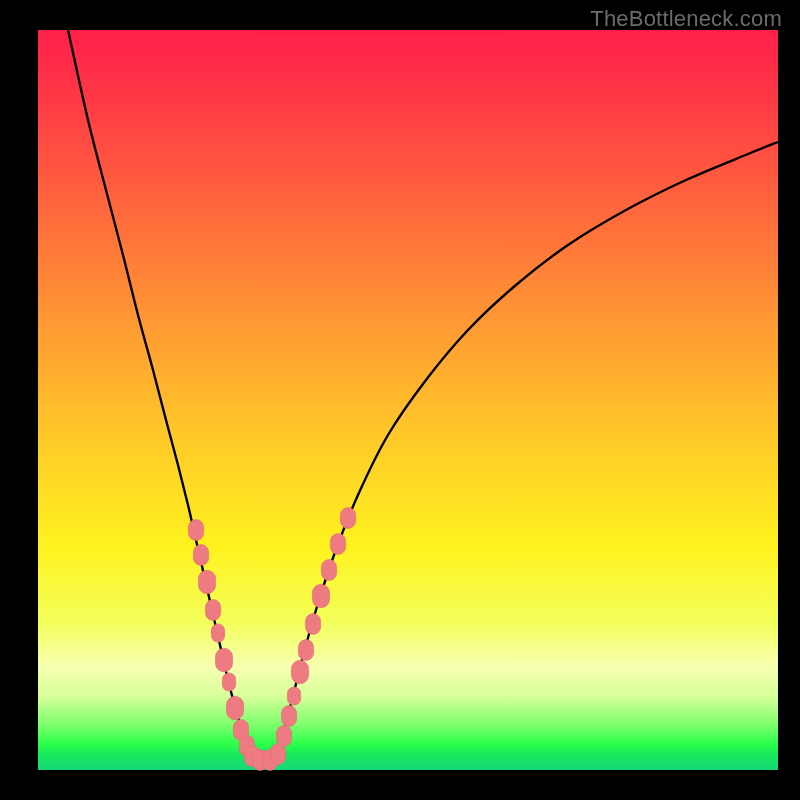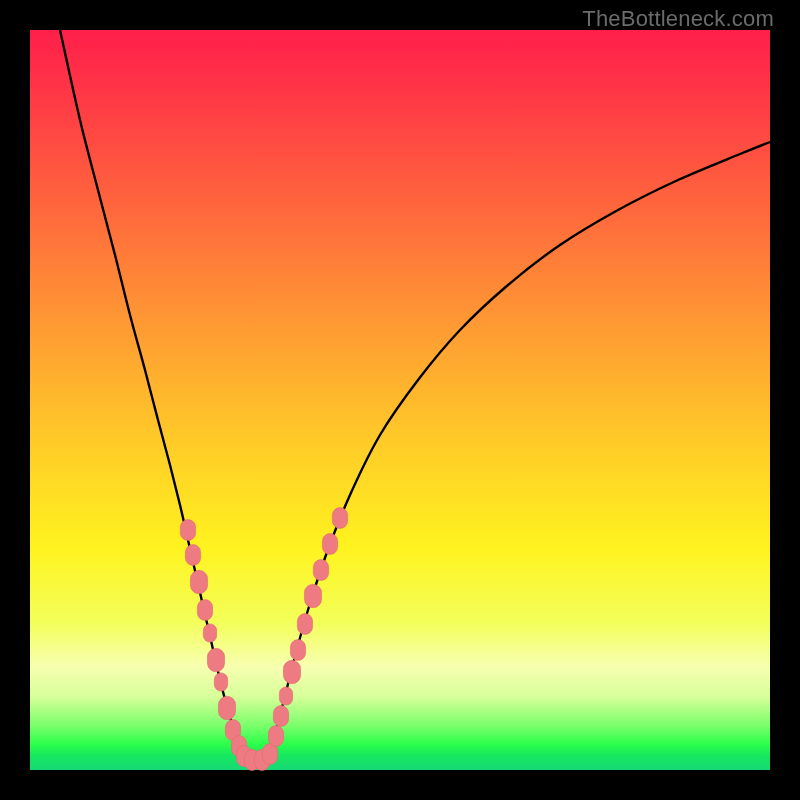--- a/index.html
+++ b/index.html
@@ -13,7 +13,7 @@
   }
   .frame {
     position: absolute;
-    left: 0; top: 0;
+    left: 8px; top: 0;
     width: 784px;
     height: 800px;
     background: #000;

